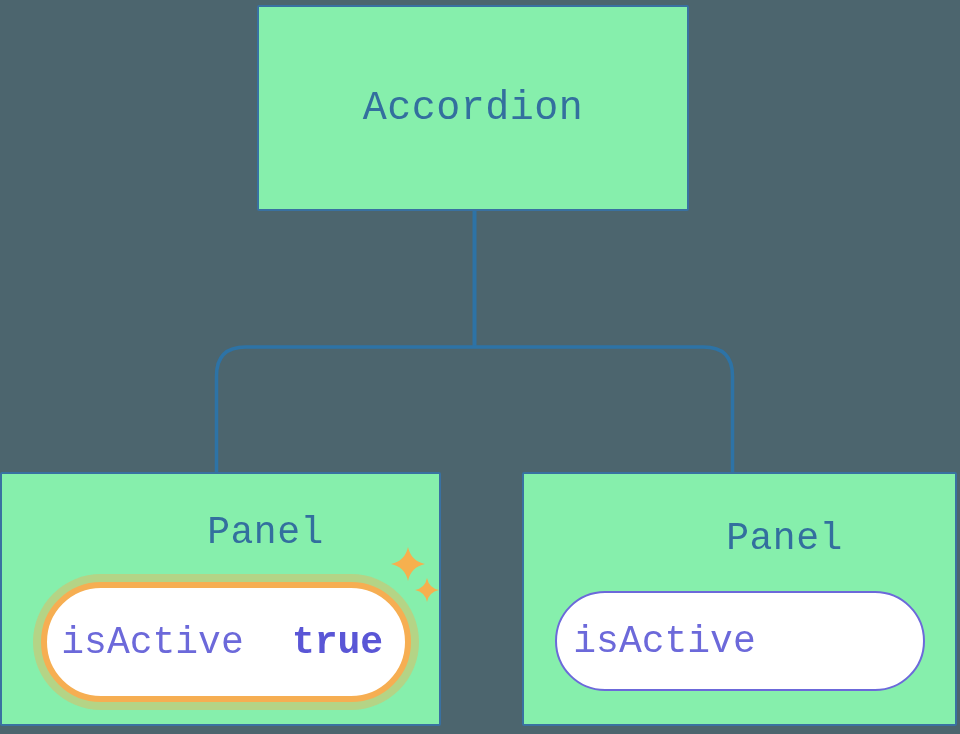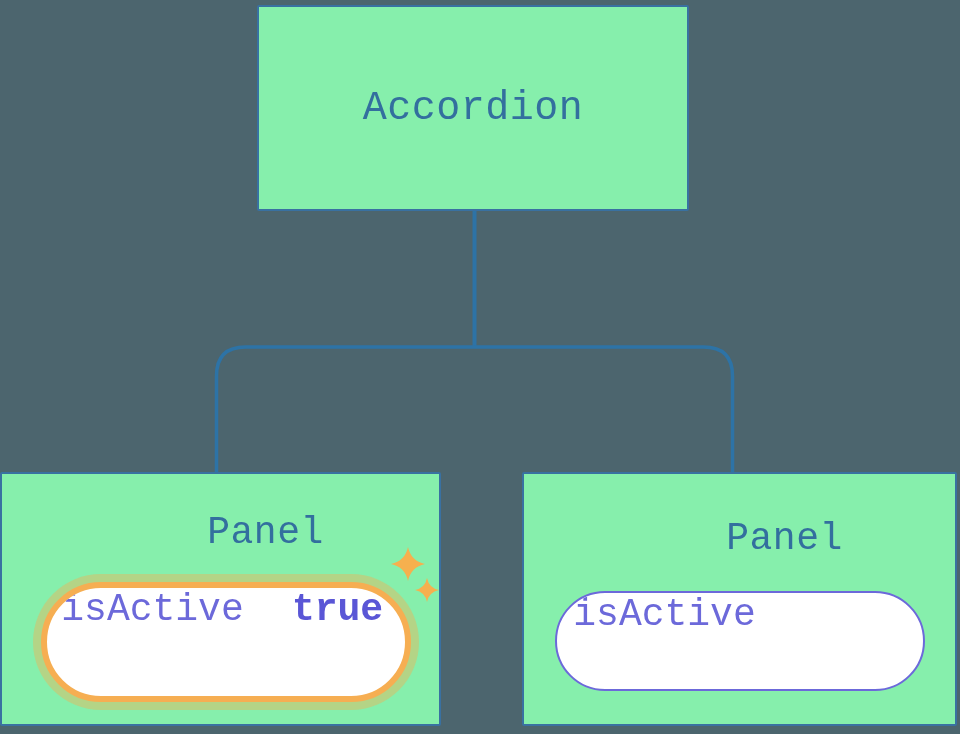--- a/index.html
+++ b/index.html
@@ -63,7 +63,7 @@
     background: #ffffff;
     border-radius: 999px;
     display: flex;
-    align-items: flex-start;
+    align-items: center;
     overflow: hidden;
   }
   .pill-active {

